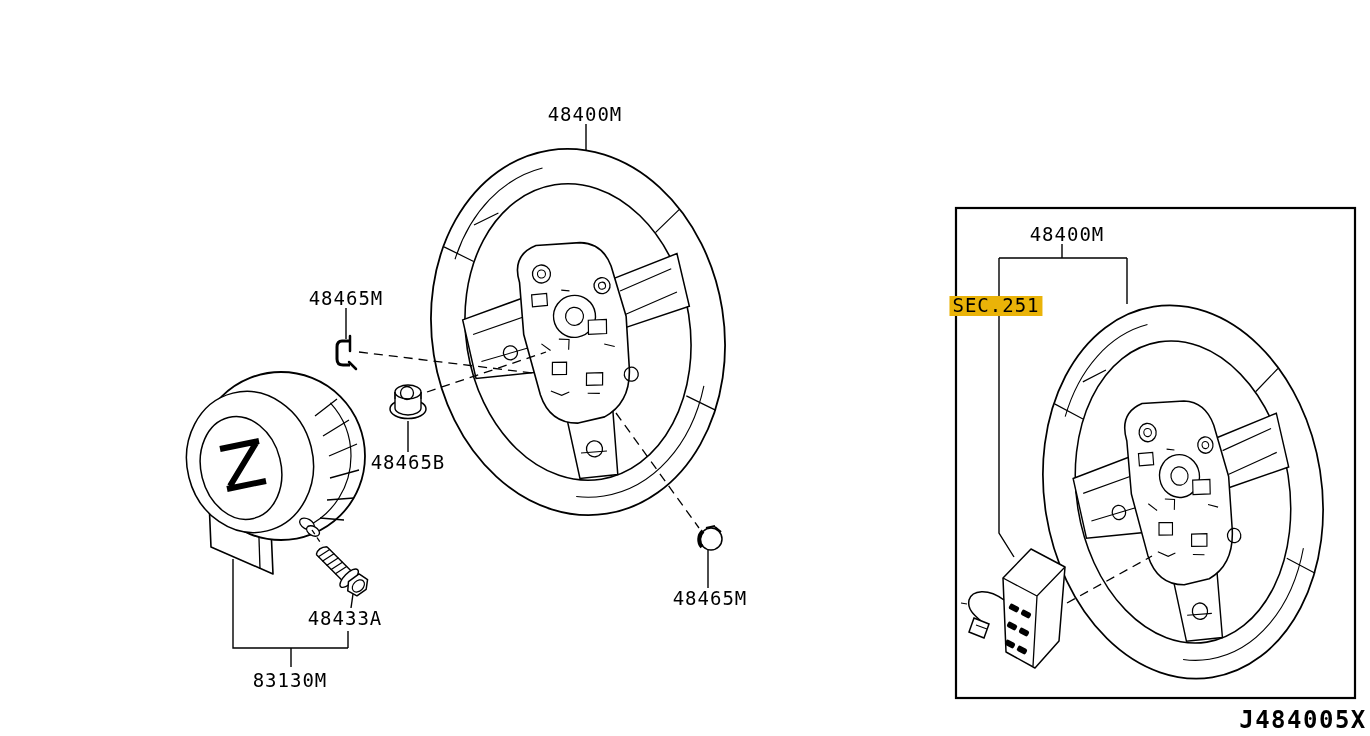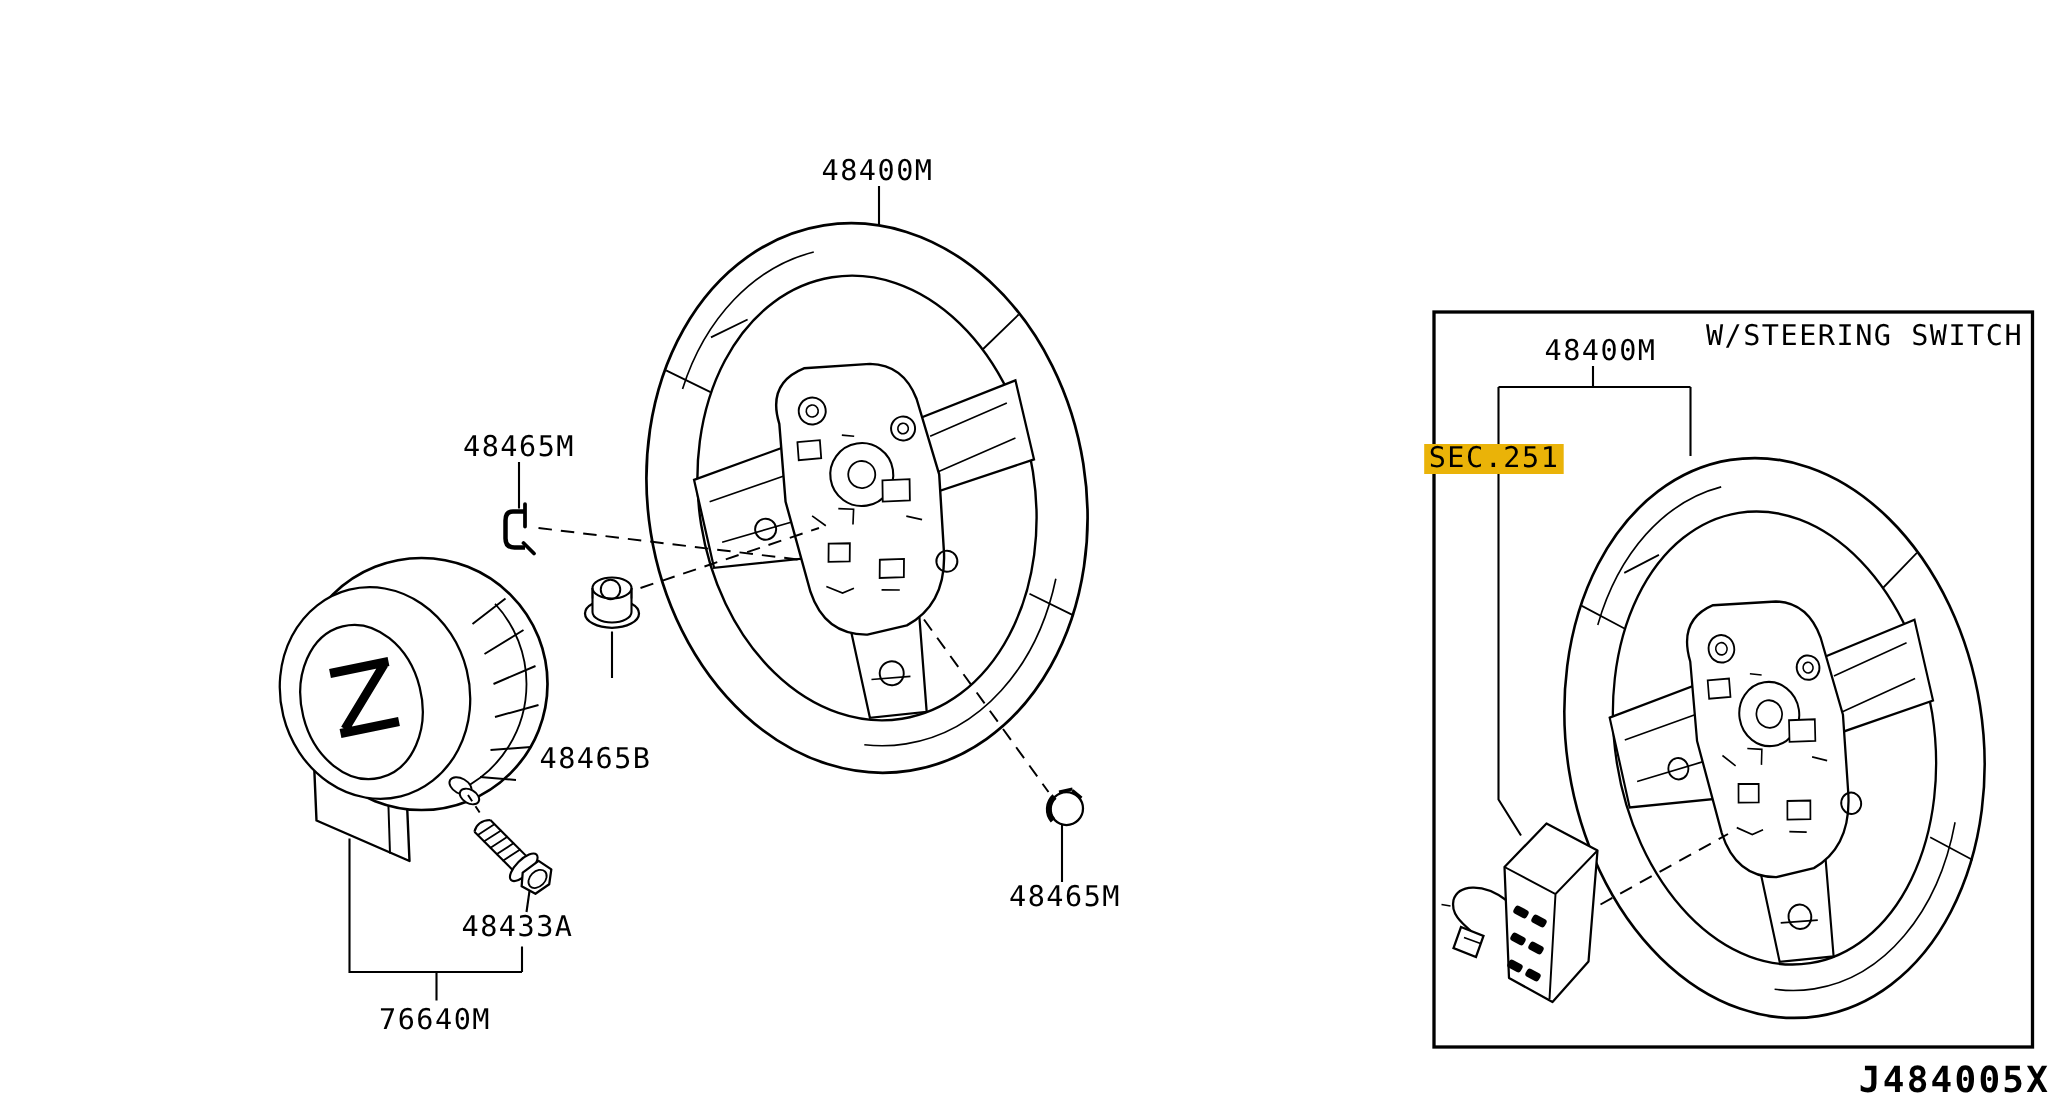--- a/index.html
+++ b/index.html
@@ -182,7 +182,6 @@
   <div class="lbl lbl-clip-bottom">48465M</div>
 
   <div class="lbl lbl-inset-wheel">48400M</div>
-  <div class="lbl lbl-inset-title">W/STEERING SWITCH</div>
   <div class="lbl lbl-section-ref">SEC.251</div>
 
   <div class="lbl lbl-diagram-code">J484005X</div>

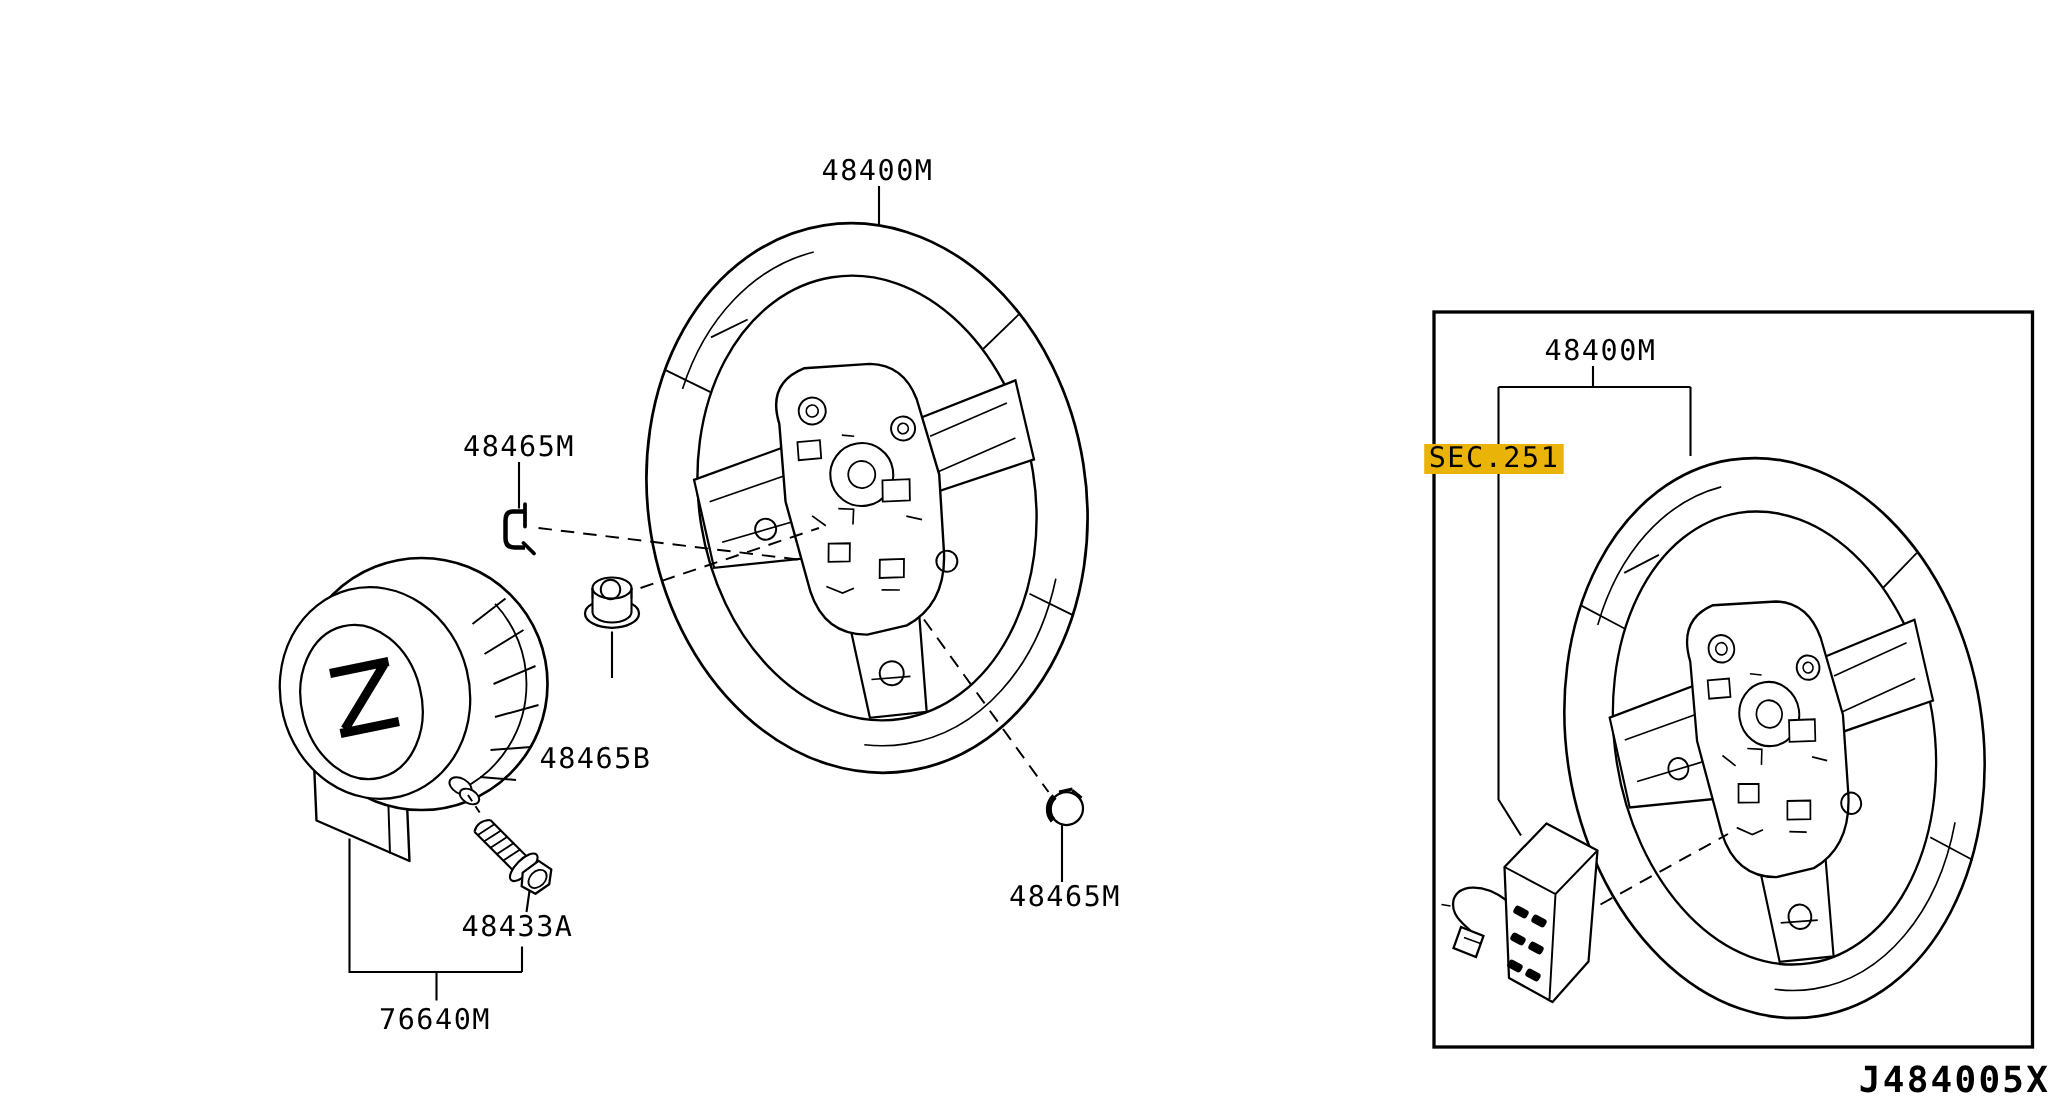--- a/index.html
+++ b/index.html
@@ -17,7 +17,7 @@
   }
   .lbl-main-wheel   {left:585px;top:105px;}
   .lbl-clip-top     {left:346px;top:289px;}
-  .lbl-nut          {left:397px;top:453px;margin-top:44px;}
+  .lbl-nut          {left:408px;top:453px;}
   .lbl-bolt         {left:345px;top:609px;text-align:right;}
   .lbl-airbag       {left:290px;top:671px;}
   .lbl-clip-bottom  {left:710px;top:589px;}

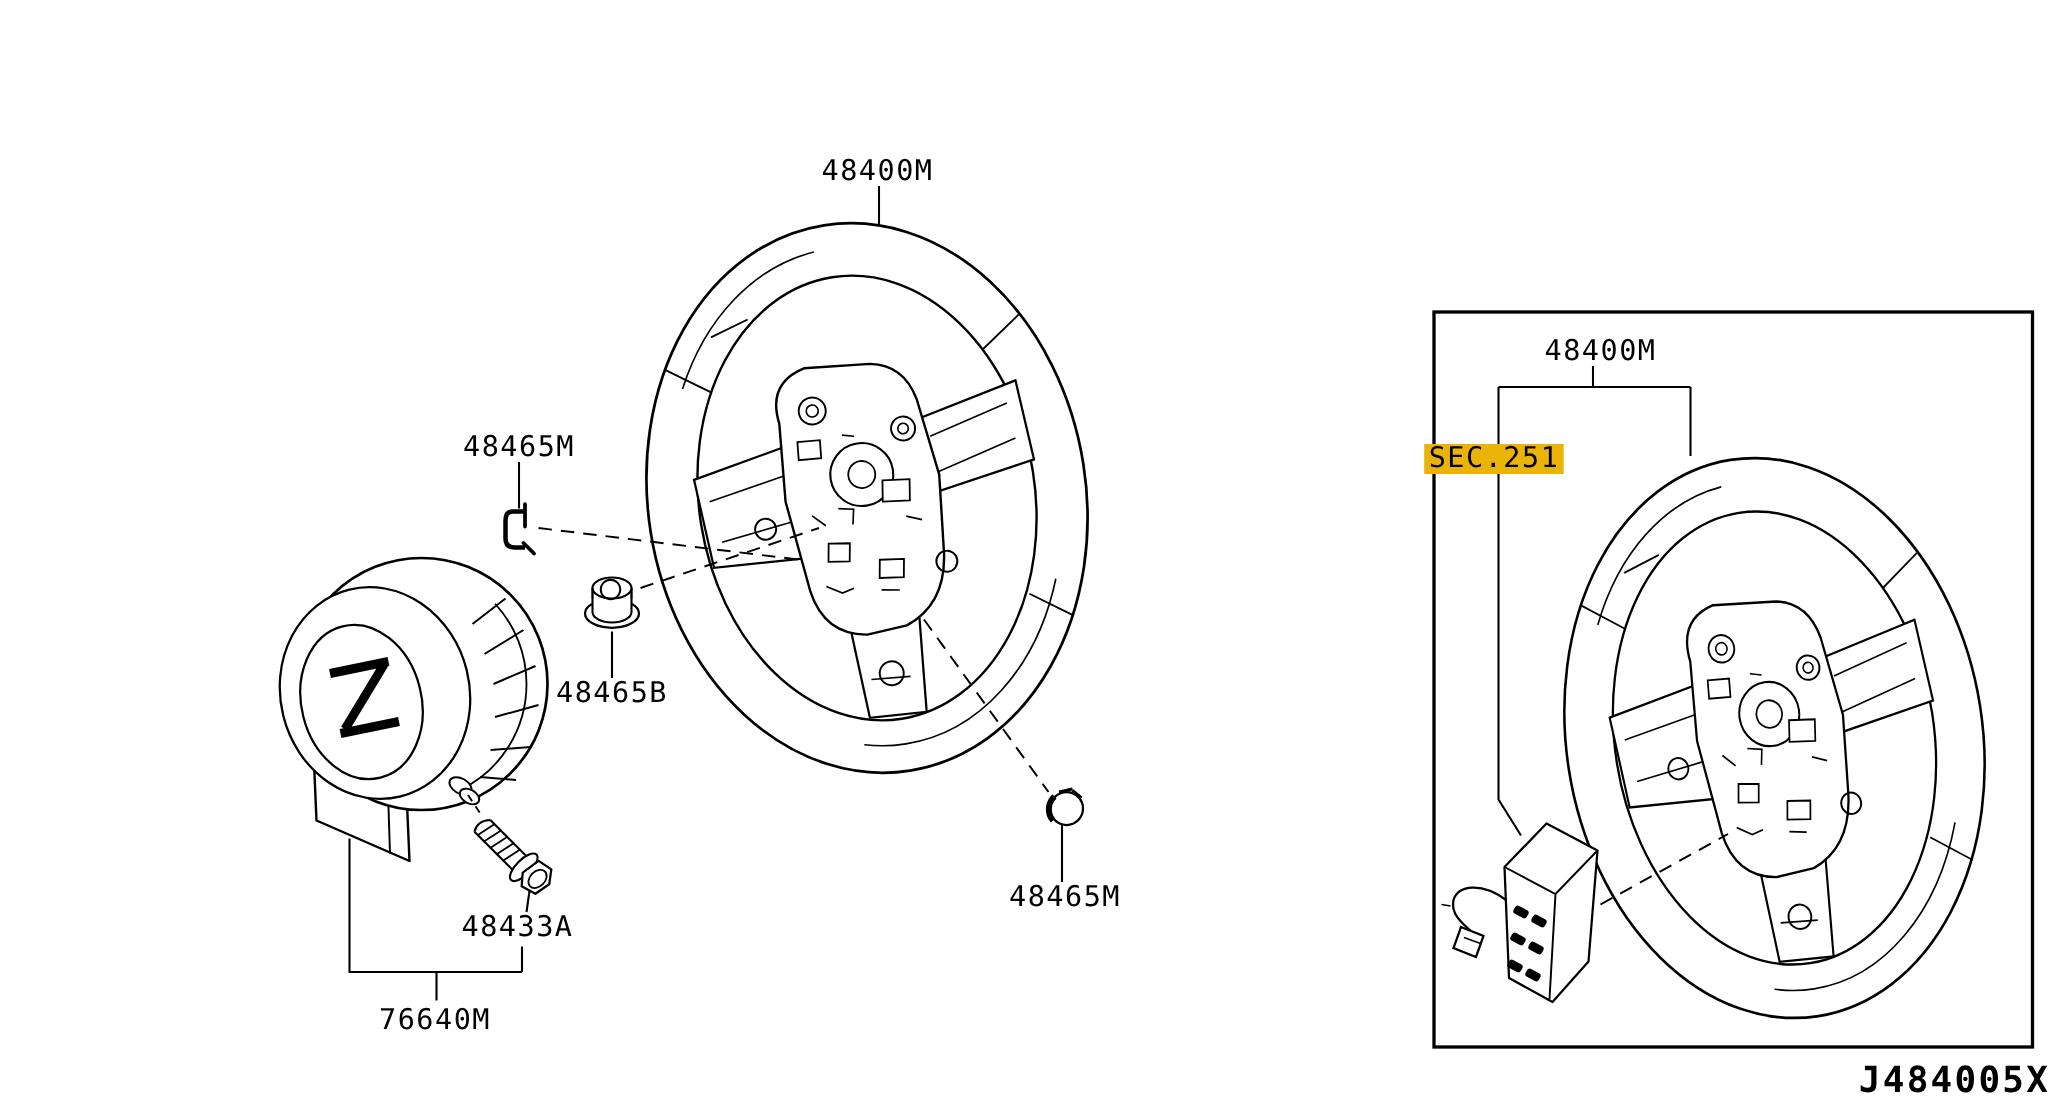--- a/index.html
+++ b/index.html
@@ -178,7 +178,7 @@
   <div class="lbl lbl-clip-top">48465M</div>
   <div class="lbl lbl-nut">48465B</div>
   <div class="lbl lbl-bolt">48433A</div>
-  <div class="lbl lbl-airbag">76640M</div>
+  <div class="lbl lbl-airbag">83130M</div>
   <div class="lbl lbl-clip-bottom">48465M</div>
 
   <div class="lbl lbl-inset-wheel">48400M</div>

